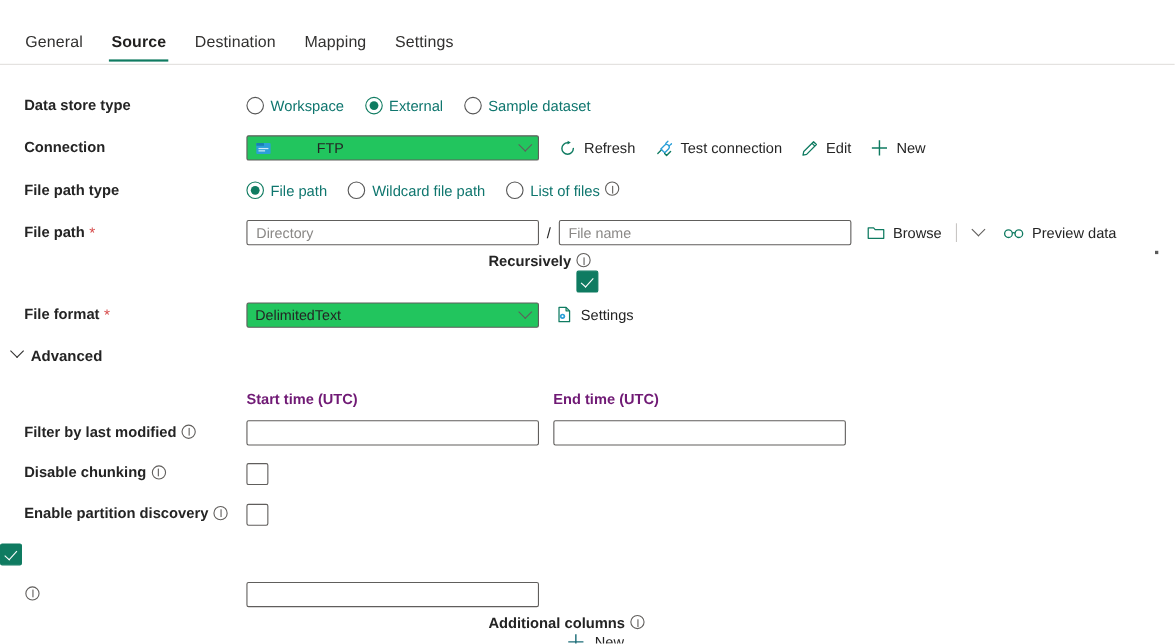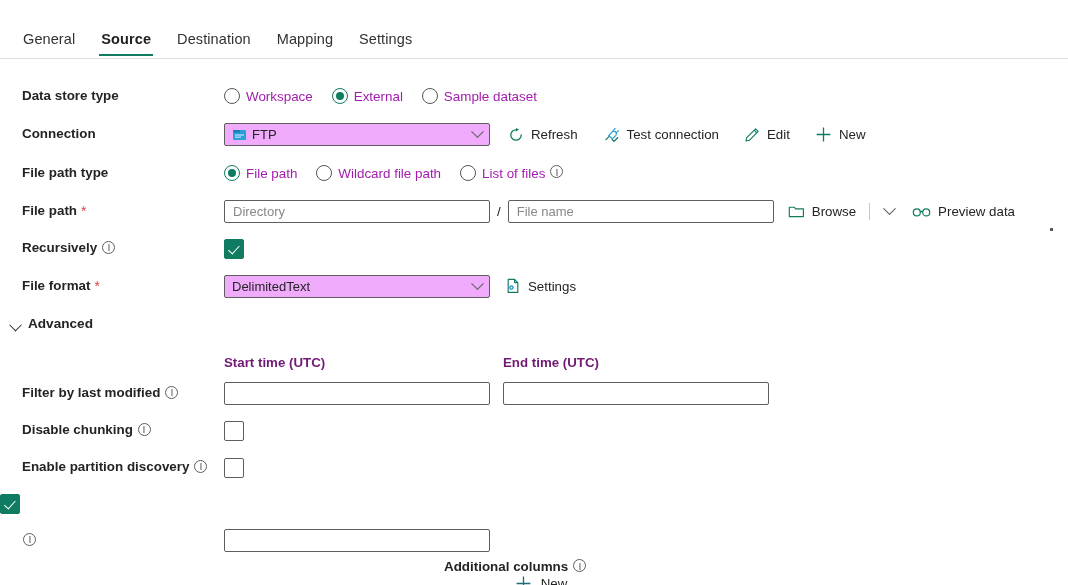--- a/index.html
+++ b/index.html
@@ -87,7 +87,7 @@
 
   
   .radios { display: flex; align-items: center; gap: 19px; }
-  .radio { display: flex; align-items: center; gap: 6px; cursor: pointer; font-size: 13.4px; color: #a21caf; }
+  .radio { display: flex; align-items: center; gap: 6px; cursor: pointer; font-size: 13.4px; color: #0f766e; }
   .rdot {
     width: 16px; height: 16px;
     border: 1.3px solid #565656;

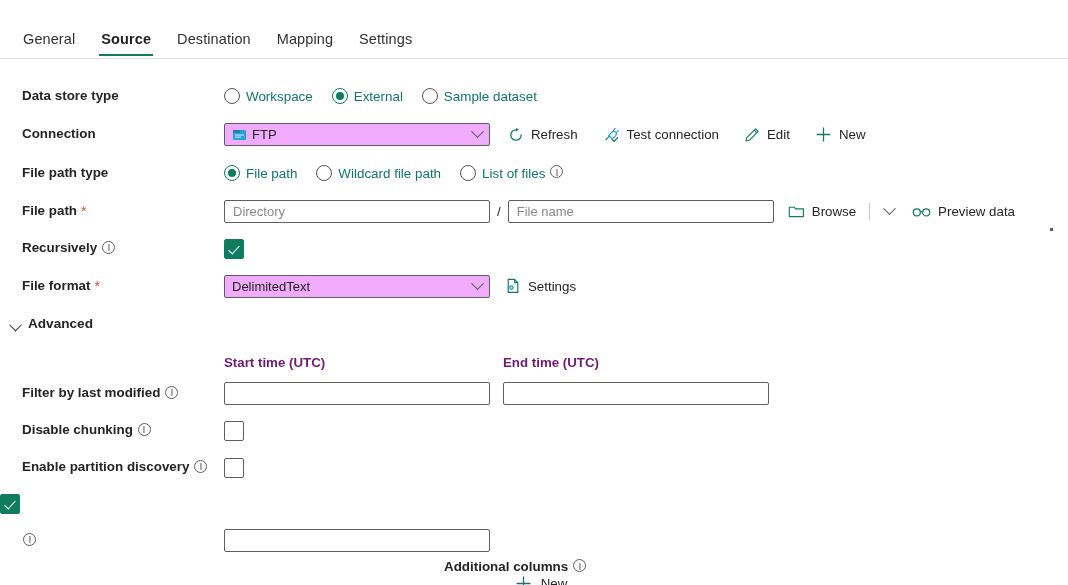--- a/index.html
+++ b/index.html
@@ -145,7 +145,7 @@
     height: 23px;
     width: 266px;
     border: 1px solid #605e5c;
-    background: #f0abfc;
+    background: #22c55e;
     border-radius: 2px;
     display: flex;
     align-items: center;
@@ -154,6 +154,7 @@
     color: #242424;
     cursor: pointer;
     position: relative;
+    gap: 36px;
   }
   .sel-box .val { flex: 1; padding-left: 5px; white-space: nowrap; overflow: hidden; }
   .chev {

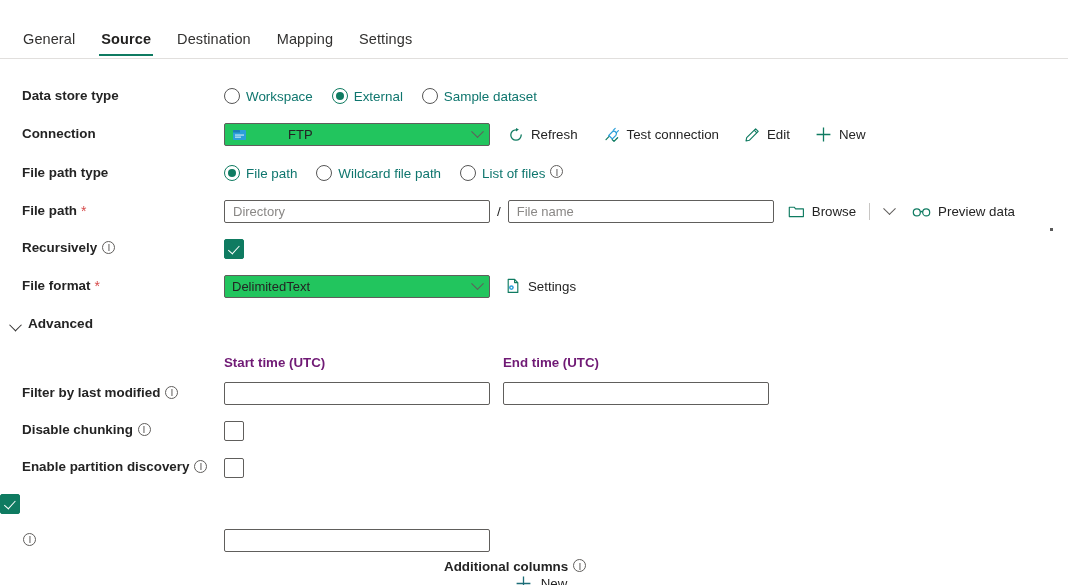--- a/index.html
+++ b/index.html
@@ -166,7 +166,7 @@
   }
 
   
-  .cmds { display: flex; align-items: center; gap: 25px; margin-left: 18px; }
+  .cmds { display: flex; align-items: center; gap: 17px; margin-left: 18px; }
   .cmd {
     display: flex; align-items: center; gap: 7px;
     font-size: 13.3px;

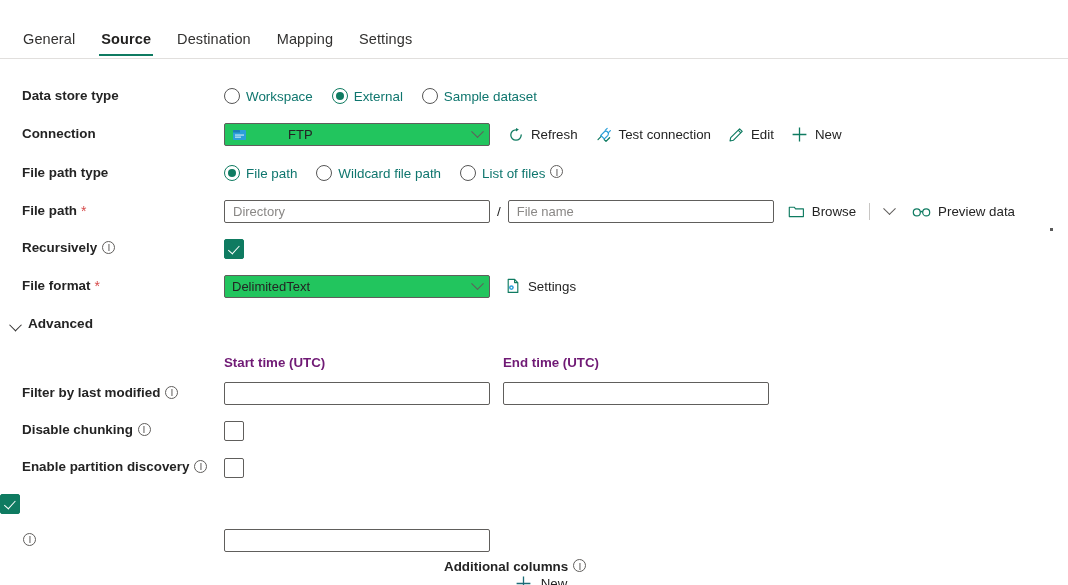--- a/index.html
+++ b/index.html
@@ -371,7 +371,7 @@
     </div>
   </div>
 
-  <div class="row" style="height:37px;">
+  <div class="row" style="height:37px;flex-direction:column;">
     <div class="label">
       <span>Recursively</span>
       <span class="info"></span>

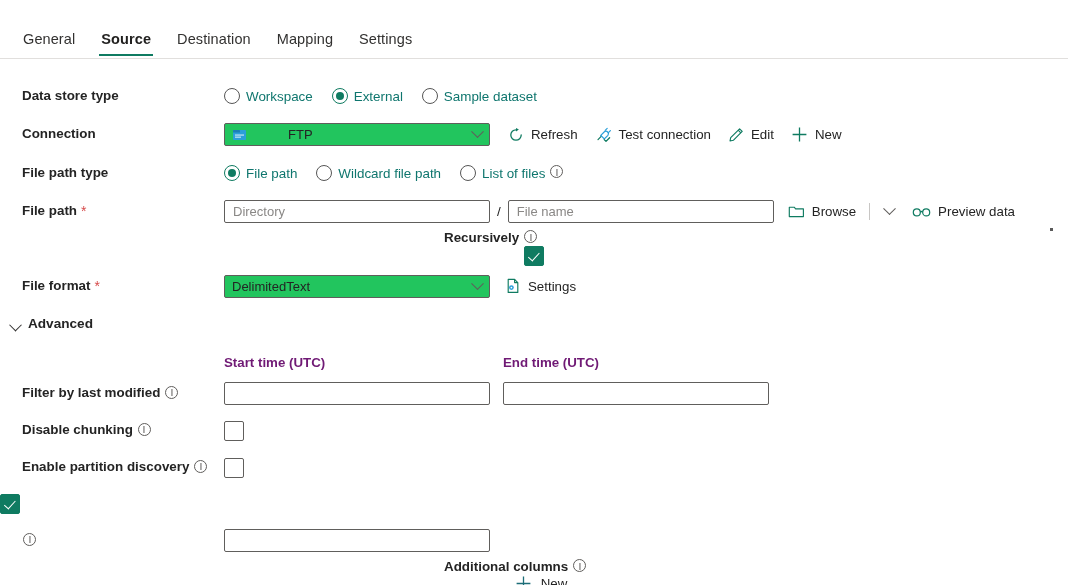--- a/index.html
+++ b/index.html
@@ -181,7 +181,7 @@
   .slash { margin: 0 7px; color: #242424; font-size: 13.5px; }
 
   .adv {
-    display: flex; align-items: flex-end; gap: 8px;
+    display: flex; align-items: flex-start; gap: 8px;
     padding-left: 11px;
     font-size: 13.6px;
     font-weight: bold;

